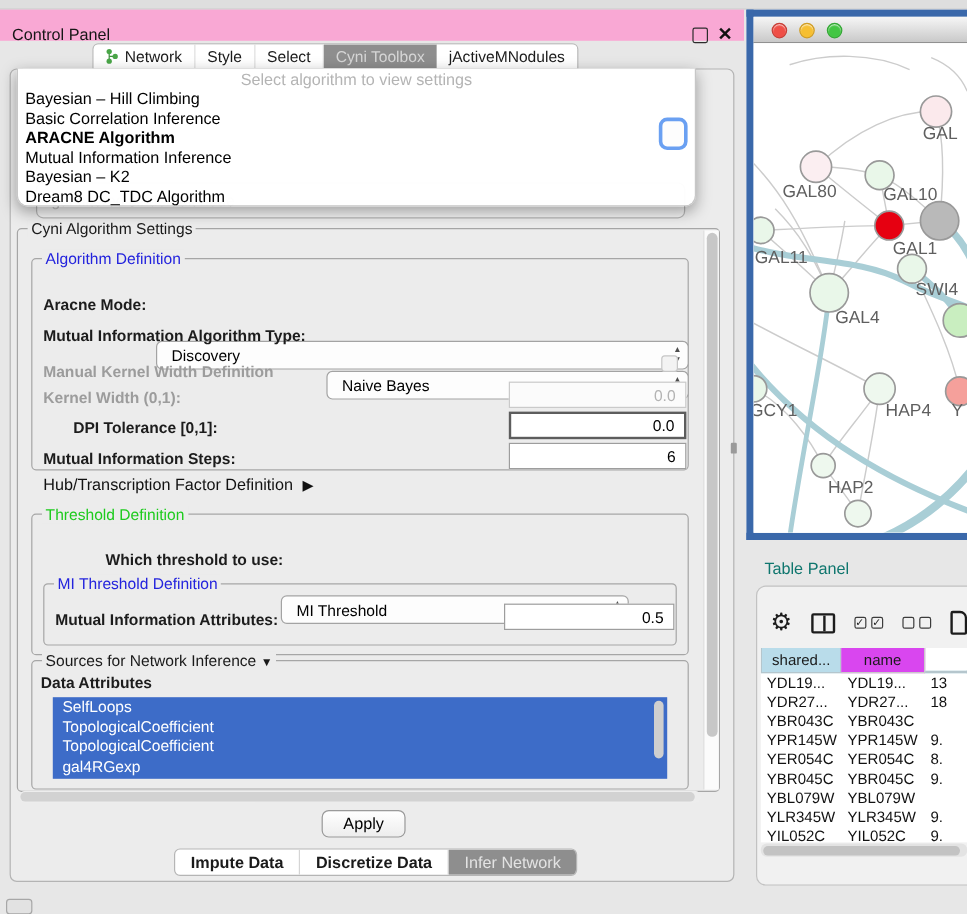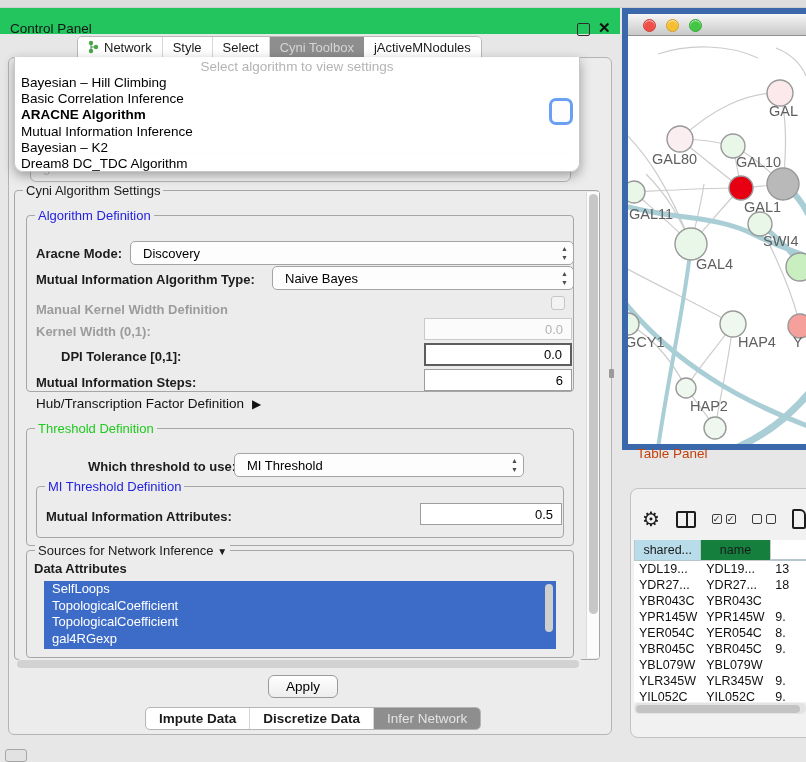--- a/index.html
+++ b/index.html
@@ -9,7 +9,7 @@
 
   
   #top-strip { left:0; top:0; width:806px; height:8px; background:#dedede; border-bottom:1px solid #cfcfcf; }
-  #cp-titlebar { left:0; top:8px; width:620px; height:26px; background:#22c55e; }
+  #cp-titlebar { left:0; top:8px; width:620px; height:26px; background:#f9a8d4; }
   #cp-title { left:10px; top:13px; font-size:13.5px; color:#161616; }
   #cp-float { left:577px; top:15px; width:13px; height:13px; border:1.6px solid #2c2c2c; border-radius:2px; background:transparent; }
   #cp-close { left:598px; top:11px; font-size:15px; font-weight:bold; color:#111; }

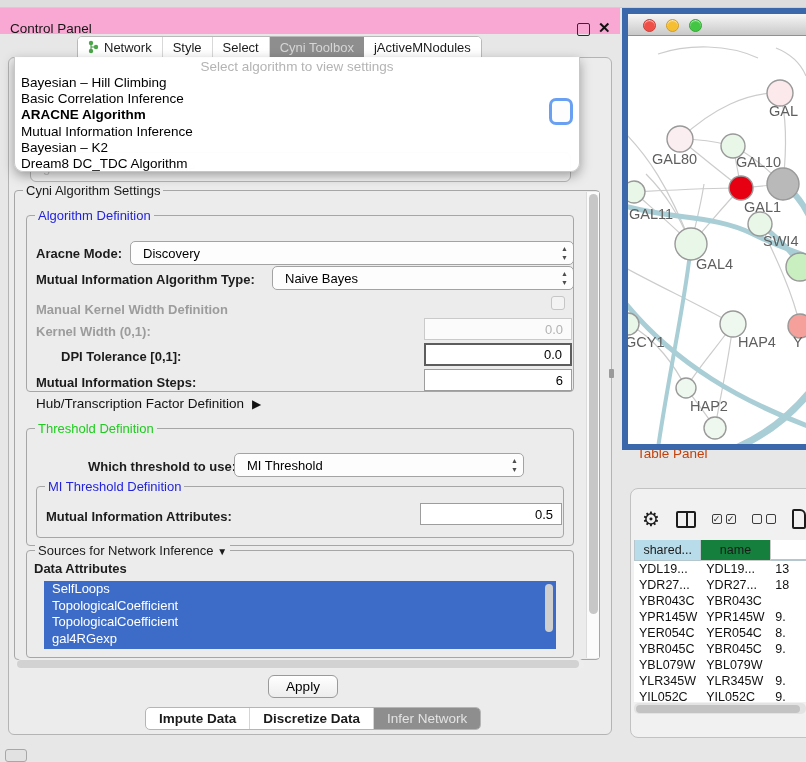--- a/index.html
+++ b/index.html
@@ -50,7 +50,7 @@
   .flabel { position:absolute; font-size:13px; font-weight:bold; color:#1c1c1c; white-space:nowrap; }
   .flabel.dim { color:#9c9c9c; }
 
-  .combo { position:absolute; background:#fdfdfd; border:1px solid #a3a3a3; border-radius:5px; font-size:13px; color:#000; }
+  .combo { position:absolute; background:#fdfdfd; border:1px solid #a3a3a3; border-radius:5px; font-size:13px; color:#000;margin-top:43px; }
   .combo .val { position:absolute; left:12px; top:4px; }
   .combo .arrows { position:absolute; right:5px; top:2px; font-size:7px; line-height:9px; color:#4d4d4d; text-align:center; }
 

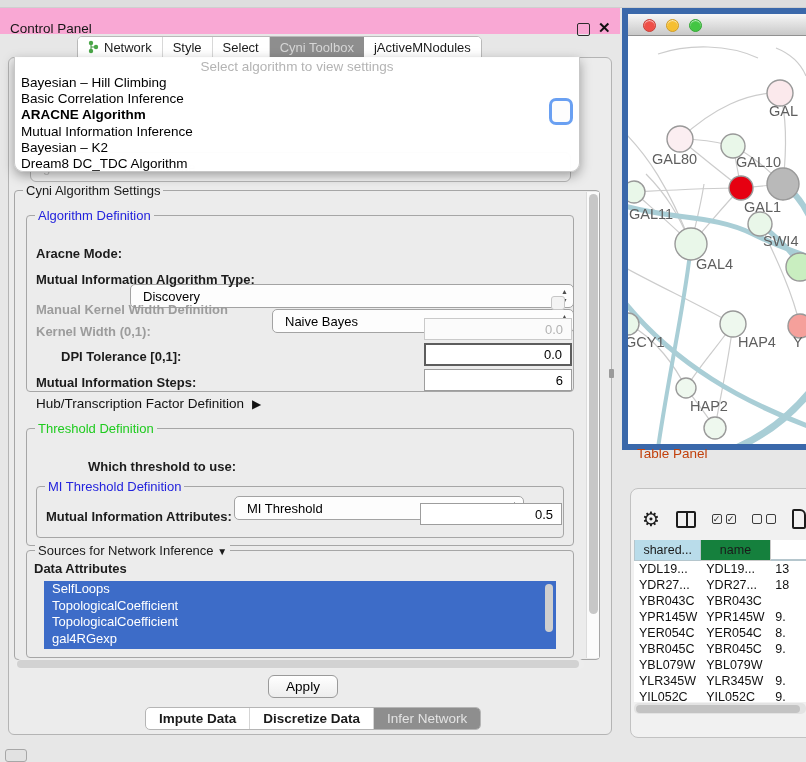--- a/index.html
+++ b/index.html
@@ -95,7 +95,7 @@
   .node-label { font-size:14.5px; fill:#5f5f5f; }
 
   
-  #tp-title { left:637px; top:446px; font-size:13.5px; color:#c2410c; }
+  #tp-title { left:637px; top:466px; font-size:13.5px; color:#0f766e; }
   #tp-box { left:630px; top:488px; width:184px; height:250px; background:#f1f1f1; border:1px solid #c2c2c2; border-radius:8px 0 0 8px; }
   #tp-toolbar { left:634px; top:503px; width:172px; height:32px; display:flex; align-items:center; gap:16px; padding-left:8px; }
   .gear { font-size:20px; color:#1c1c1c; line-height:20px; }

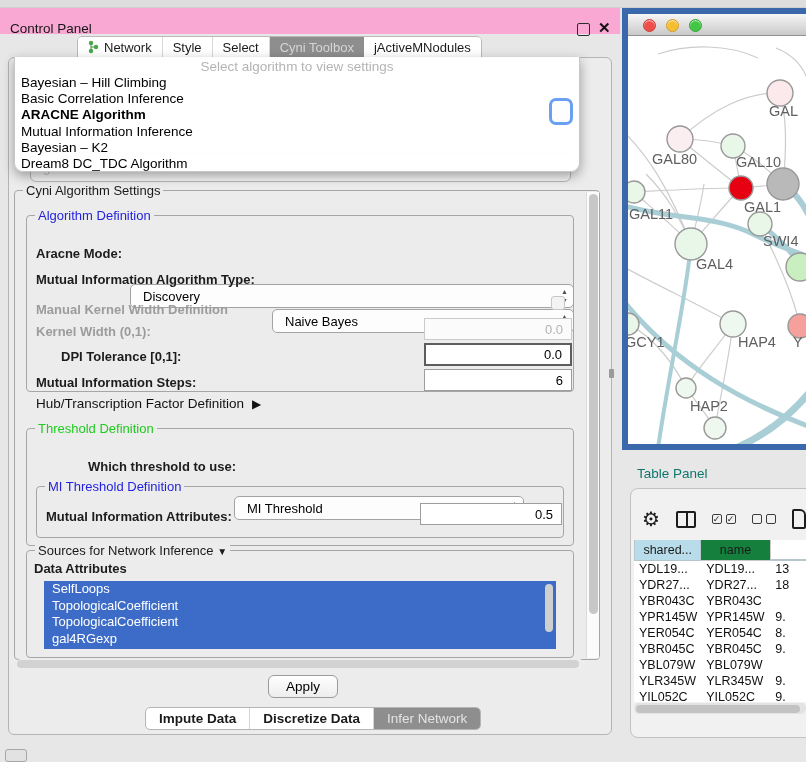--- a/index.html
+++ b/index.html
@@ -109,7 +109,7 @@
   #tp-head { display:flex; height:21px;align-items:flex-end; }
   .th { font-size:12.5px; color:#1a1a1a; text-align:center; line-height:20px; border:1px solid #b5c6cd; border-left:none; background:#b9dcea; overflow:hidden; white-space:nowrap; }
   .th.c0 { width:76px; border-left:1px solid #b5c6cd; }
-  .th.c1 { width:78px; background:#15803d; border-color:#c9c9c9; }
+  .th.c1 { width:78px; background:#d946ef; border-color:#c9c9c9; }
   .th.c2 { width:40px; }
   .tr { display:flex; height:16px; }
   .td { font-size:12.5px; color:#111; line-height:16px; padding-left:5px; overflow:hidden; white-space:nowrap; }

